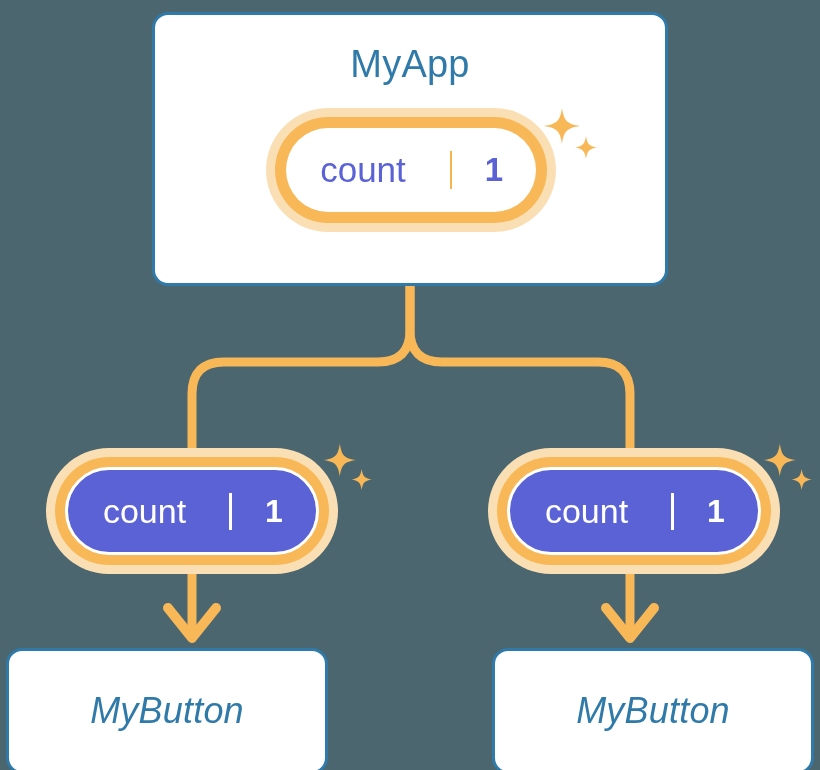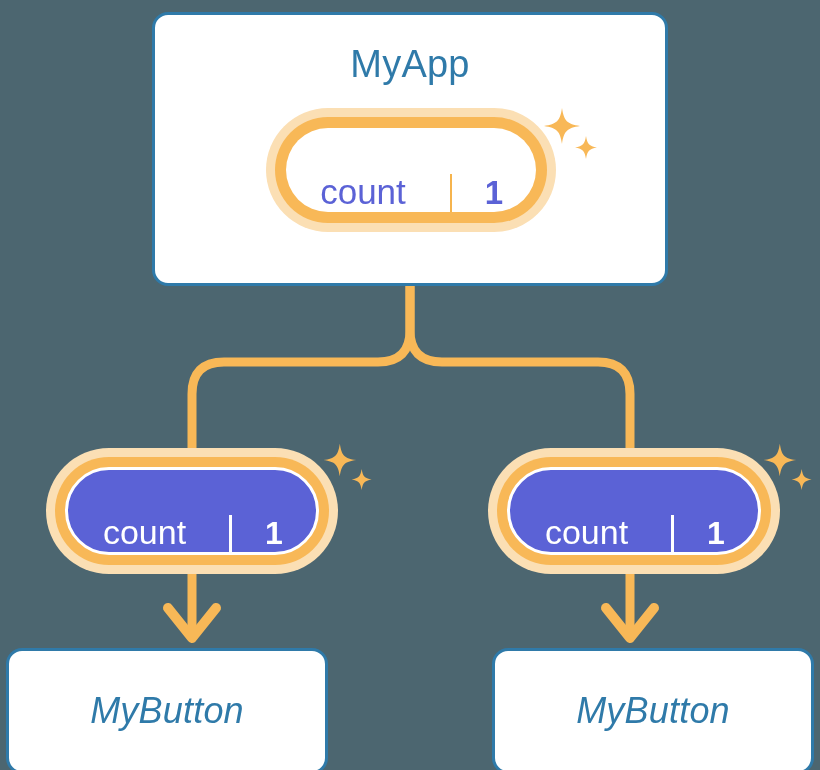--- a/index.html
+++ b/index.html
@@ -107,7 +107,7 @@
     position: absolute;
     border-radius: 999px;
     display: flex;
-    align-items: flex-end;
+    align-items: center;
     overflow: hidden;
   }
 

